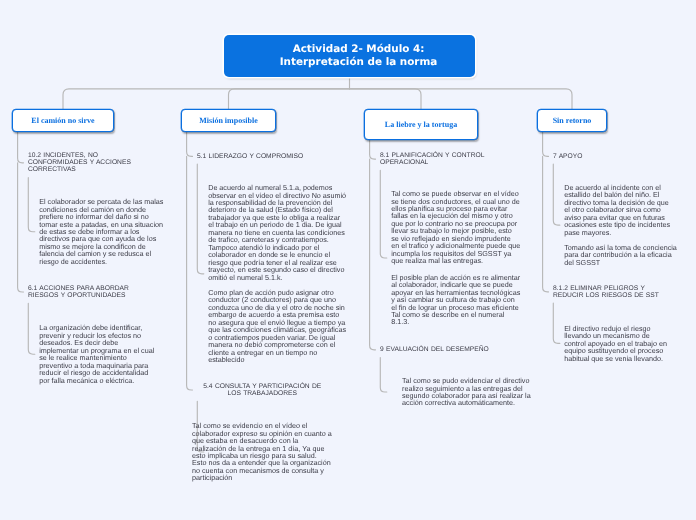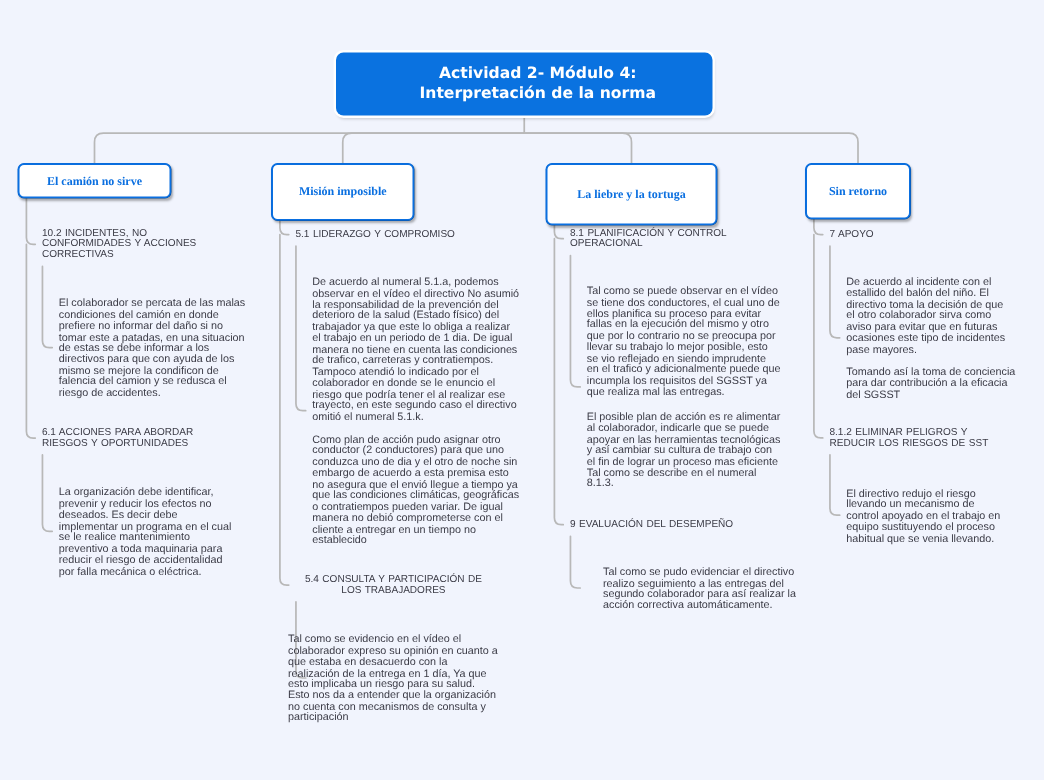--- a/index.html
+++ b/index.html
@@ -63,7 +63,7 @@
       <div class="detail" style="left:39.2px;top:198.2px;width:127.1px;"><span>El colaborador se percata de las malas condiciones del camión en donde prefiere no informar del daño si no tomar este a patadas, en una situacion de estas se debe informar a los directivos para que con ayuda de los mismo se mejore la condificon de falencia del camion y se redusca el riesgo de accidentes.</span></div>
       <div class="sub-title" style="left:28px;top:285px;width:116px;"><span>6.1 ACCIONES PARA ABORDAR RIESGOS Y OPORTUNIDADES</span></div>
       <div class="detail" style="left:39.2px;top:324.4px;width:117.9px;"><span>La organización debe identificar, prevenir y reducir los efectos no deseados. Es decir debe implementar un programa en el cual se le realice mantenimiento preventivo a toda maquinaria para reducir el riesgo de accidentalidad por falla mecánica o eléctrica.</span></div>
-      <div class="topic-box" style="left:181px;top:109px;width:95px;height:38px;">
+      <div class="topic-box" style="left:181px;top:109px;width:95px;height:23px;">
         <span>Misión imposible</span>
       </div>
       <div class="sub-title" style="left:197px;top:152.9px;width:127px;"><span>5.1 LIDERAZGO Y COMPROMISO</span></div>

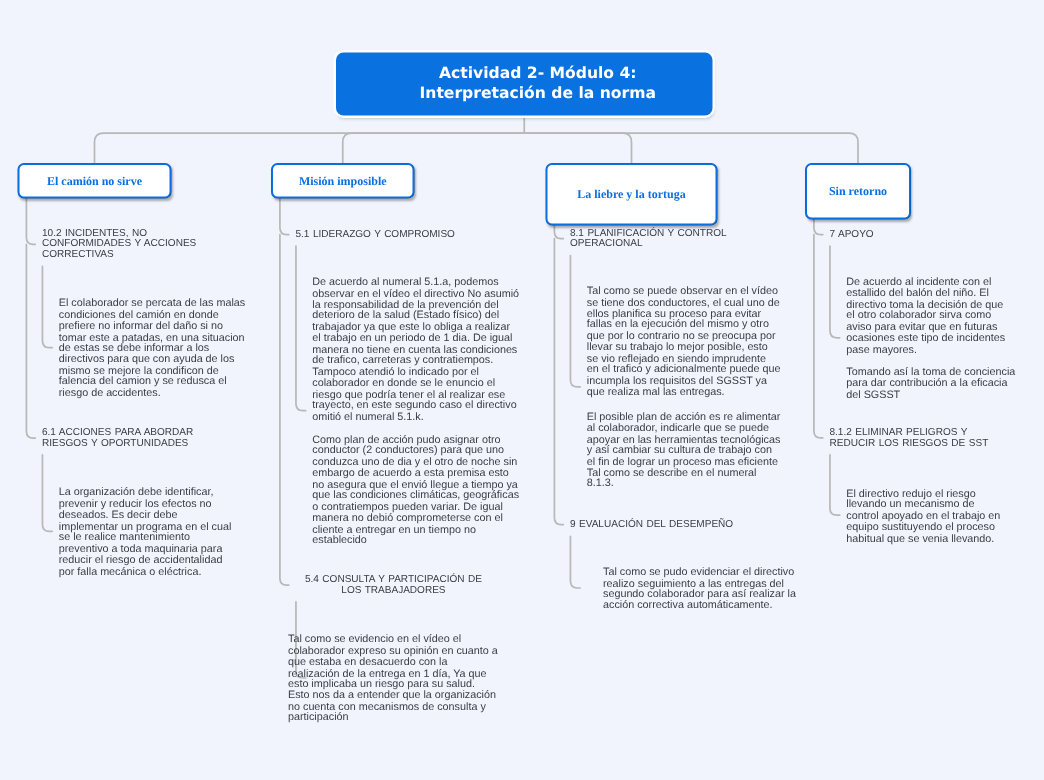--- a/index.html
+++ b/index.html
@@ -71,7 +71,7 @@
       <div class="detail" style="left:208.2px;top:289px;width:139.5px;"><span>Como plan de acción pudo asignar otro conductor (2 conductores) para que uno conduzca uno de dia y el otro de noche sin embargo de acuerdo a esta premisa  esto no asegura que el envió llegue a tiempo ya que las condiciones climáticas, geográficas o contratiempos pueden variar. De igual manera no debió comprometerse con el cliente a entregar en un tiempo no establecido</span></div>
       <div class="sub-title c" style="left:200.3px;top:383px;width:124px;"><span>5.4 CONSULTA Y PARTICIPACIÓN DE LOS TRABAJADORES</span></div>
       <div class="detail" style="left:192px;top:422.2px;width:140.5px;"><span>Tal como se evidencio en el vídeo el colaborador expreso su opinión en cuanto a que estaba en desacuerdo con la realización de la entrega en 1 día, Ya que esto implicaba un riesgo para su salud. Esto nos da a entender que la organización no cuenta con mecanismos de consulta y participación</span></div>
-      <div class="topic-box" style="left:364px;top:109px;width:114px;height:41px;">
+      <div class="topic-box" style="left:364px;top:109px;width:114px;height:31px;">
         <span>La liebre y la tortuga</span>
       </div>
       <div class="sub-title" style="left:380px;top:152.1px;width:126px;"><span>8.1 PLANIFICACIÓN Y CONTROL OPERACIONAL</span></div>

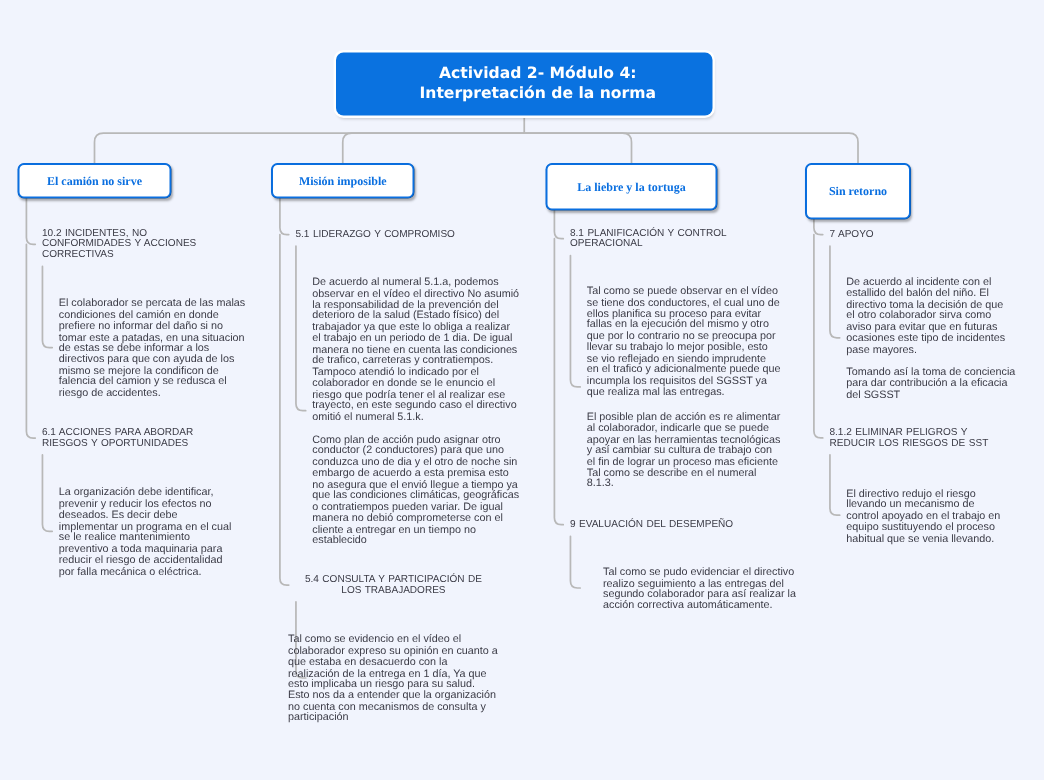--- a/index.html
+++ b/index.html
@@ -79,7 +79,7 @@
       <div class="detail" style="left:391.2px;top:273.7px;width:130.1px;"><span>El posible plan de acción es re alimentar al colaborador, indicarle que se puede apoyar en las herramientas tecnológicas y así cambiar su cultura de trabajo con el fin de lograr un proceso mas eficiente Tal como se describe en el numeral 8.1.3.</span></div>
       <div class="sub-title" style="left:380px;top:346.3px;width:128px;"><span>9 EVALUACIÓN DEL DESEMPEÑO</span></div>
       <div class="detail" style="left:402px;top:377.1px;width:139.5px;"><span>Tal como se pudo evidenciar el directivo realizo seguimiento a las entregas del segundo colaborador para así realizar la acción correctiva automáticamente.</span></div>
-      <div class="topic-box" style="left:537px;top:109px;width:70px;height:37px;">
+      <div class="topic-box" style="left:537px;top:109px;width:70px;height:23px;">
         <span>Sin retorno</span>
       </div>
       <div class="sub-title" style="left:553px;top:152.9px;width:110px;"><span>7 APOYO</span></div>

